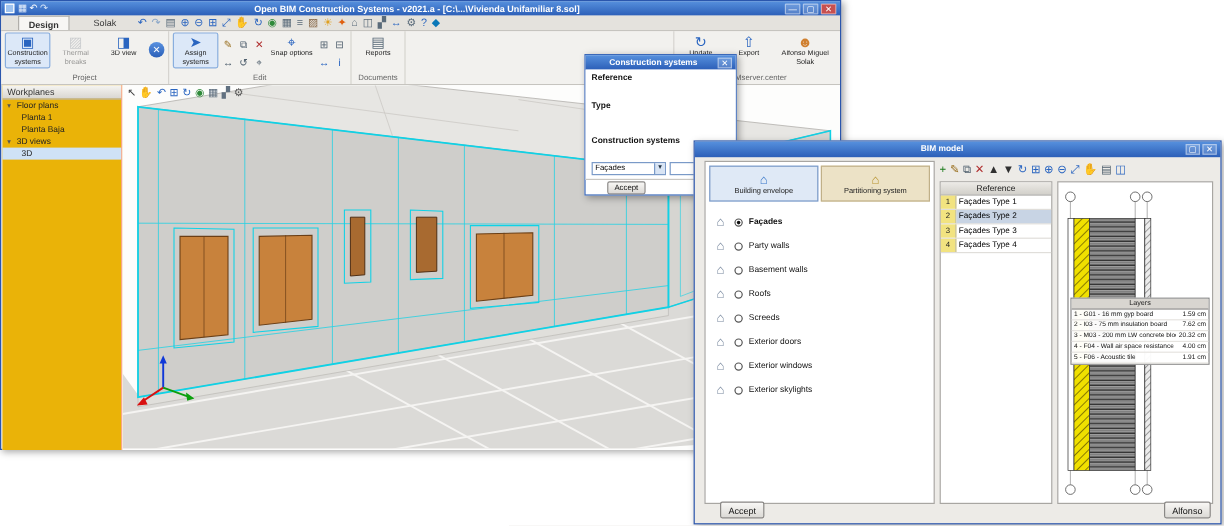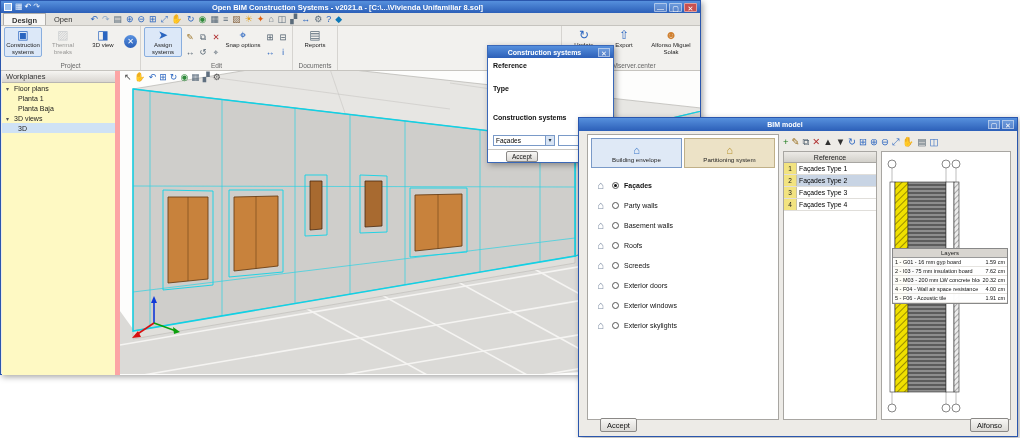--- a/index.html
+++ b/index.html
@@ -16,7 +16,7 @@
 .tb-ctl .close{background:#c75050;}
 
 .tabrow{height:13px;background:#e4e2dd;border-bottom:1px solid #c6c4bf;display:flex;align-items:flex-end;padding:0 2px;}
-.mtab{font-size:7.5px;padding:1px 8px 0 8px;height:12px;line-height:11px;color:#333;}
+.mtab{font-size:7.5px;padding:1px 8px 0 8px;height:12px;line-height:11px;color:#333;margin-left:12px;}
 .mtab.active{background:#f7f6f4;border:1px solid #b0aeaa;border-bottom:none;font-weight:bold;}
 .menuicons{display:flex;align-items:center;gap:4px;margin-left:10px;height:12px;}
 .menuicons .tbi{font-size:9px;line-height:11px;}

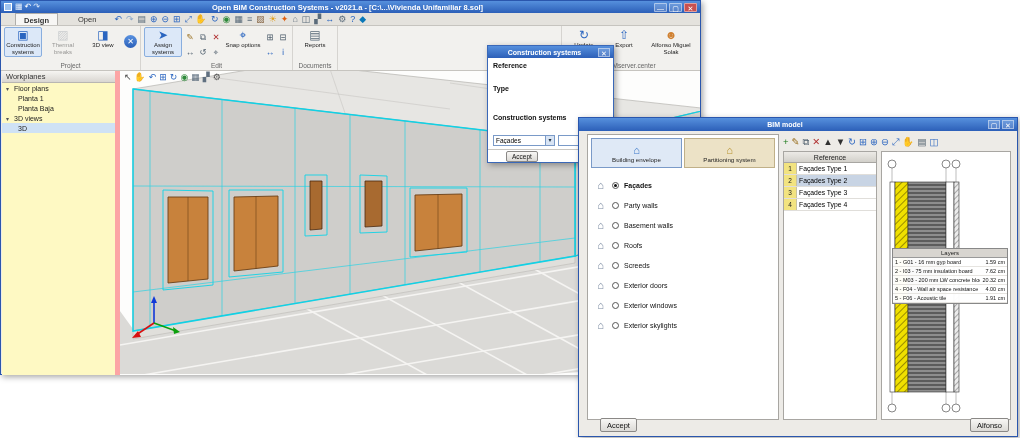--- a/index.html
+++ b/index.html
@@ -119,7 +119,7 @@
 
   <div class="tabrow">
     <span class="mtab active">Design</span>
-    <span class="mtab">Open</span>
+    <span class="mtab">Solak</span>
     <span class="menuicons">
         <span class="tbi" style="color: rgb(42, 101, 192);">↶</span>
         <span class="tbi" style="color: rgb(138, 166, 200);">↷</span>

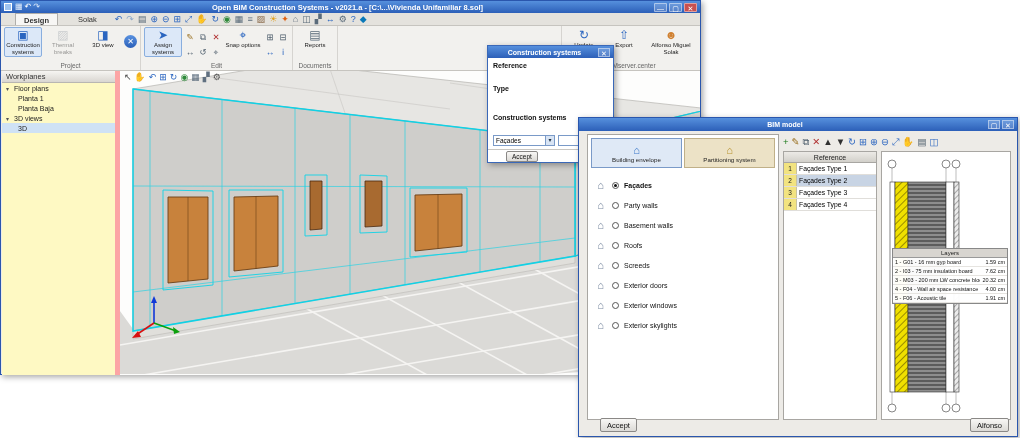--- a/index.html
+++ b/index.html
@@ -38,7 +38,7 @@
 .icgrid2{grid-template-columns:repeat(2,12px);}
 
 .mwbody{position:absolute;left:1px;top:70px;width:698px;height:304px;display:flex;background:#fdfdfc;}
-.workpanel{width:118px;background:#fef9c3;border-right:5px solid #fca5a5;flex:none;}
+.workpanel{width:100px;background:#eab308;border-right:1px solid #fca5a5;flex:none;}
 .workhdr{height:12px;background:linear-gradient(#f6f5f2,#d9d6d1);border-bottom:1px solid #b8b6b2;font-size:7.5px;line-height:12px;padding-left:4px;color:#333;}
 .titem{height:10px;display:flex;align-items:center;font-size:7px;color:#222;padding-left:4px;}
 .titem .caret{width:8px;font-size:6px;color:#555;}

